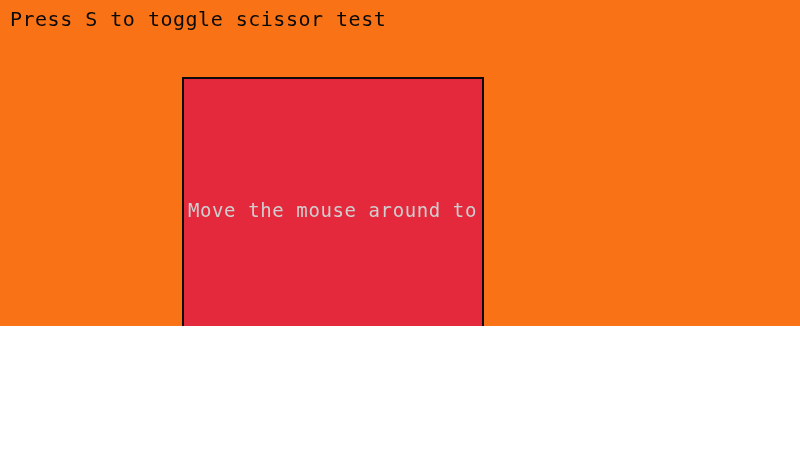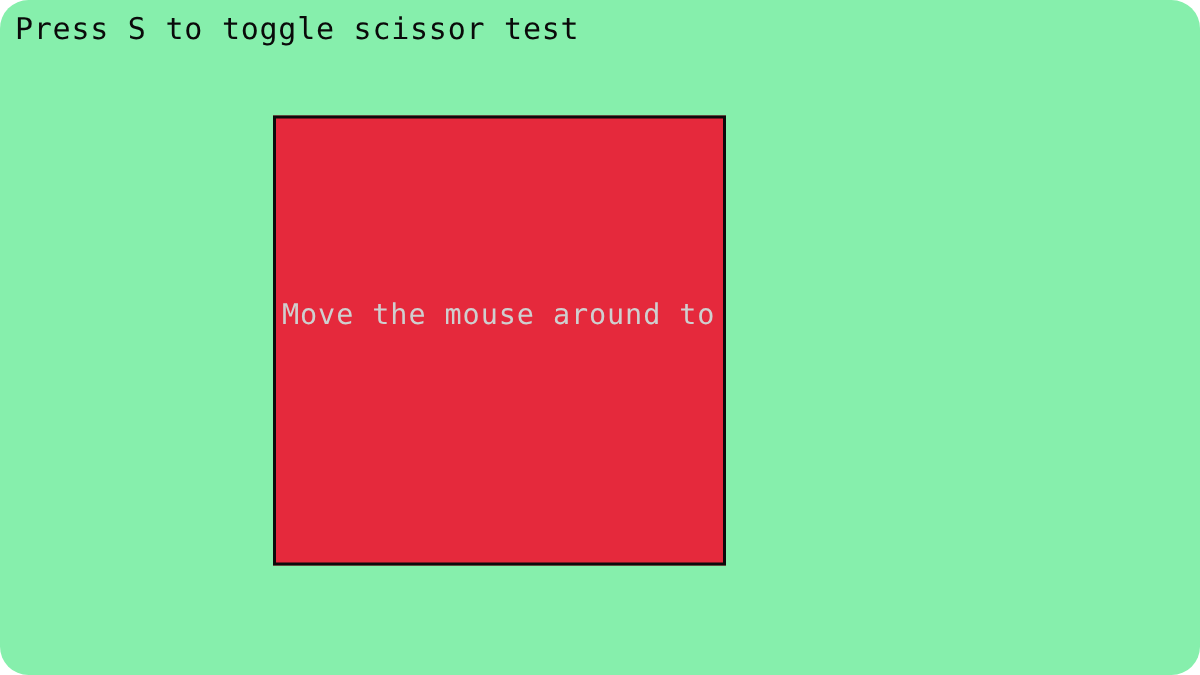--- a/index.html
+++ b/index.html
@@ -17,10 +17,9 @@
   #app-canvas {
     position: relative;
     width: 800px;
-    height: 450px;
-    background: #86efac;
+    height: 326px;
+    background: #f97316;
     overflow: hidden;
-    border-radius: 19px;
   }
 
   

